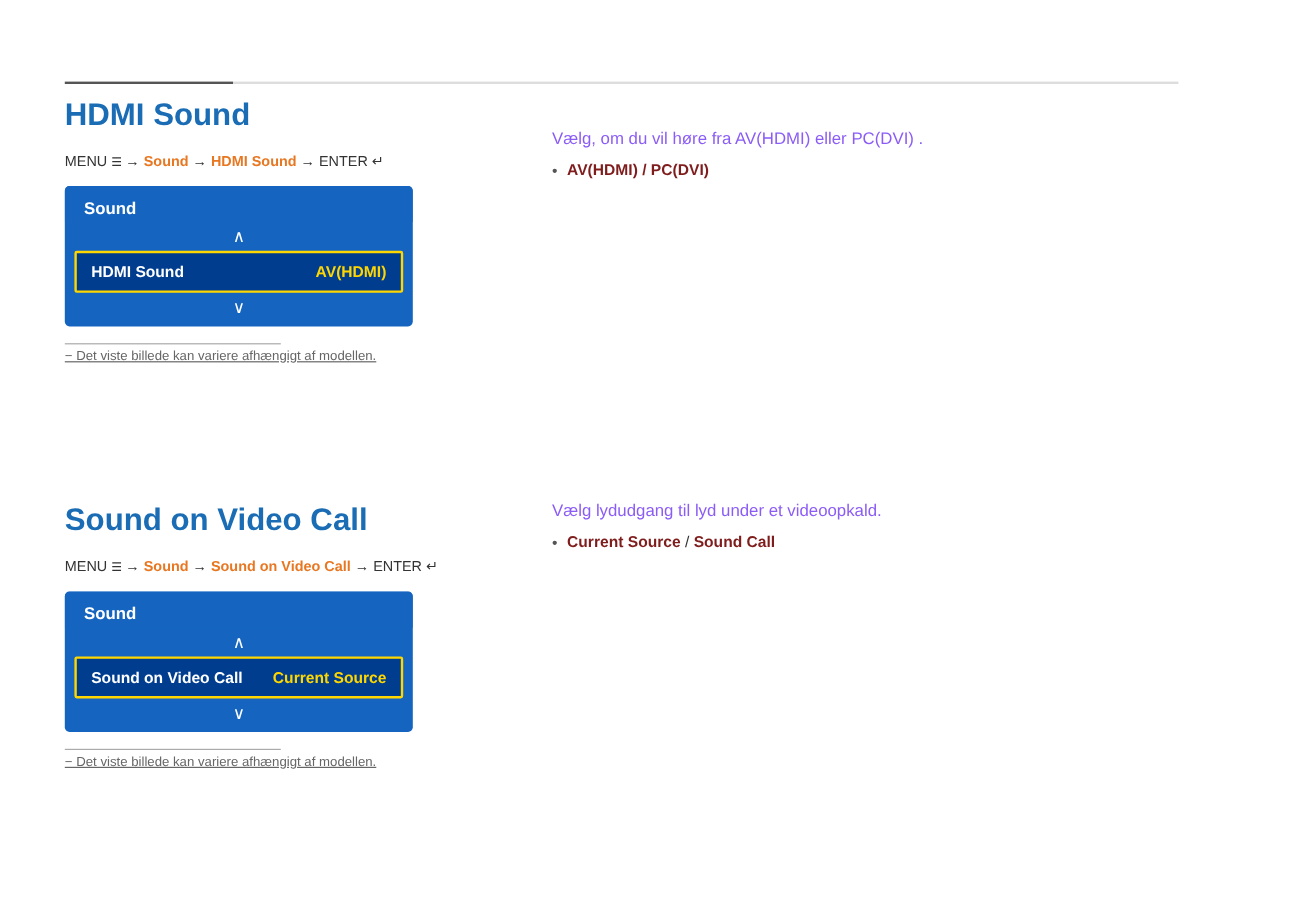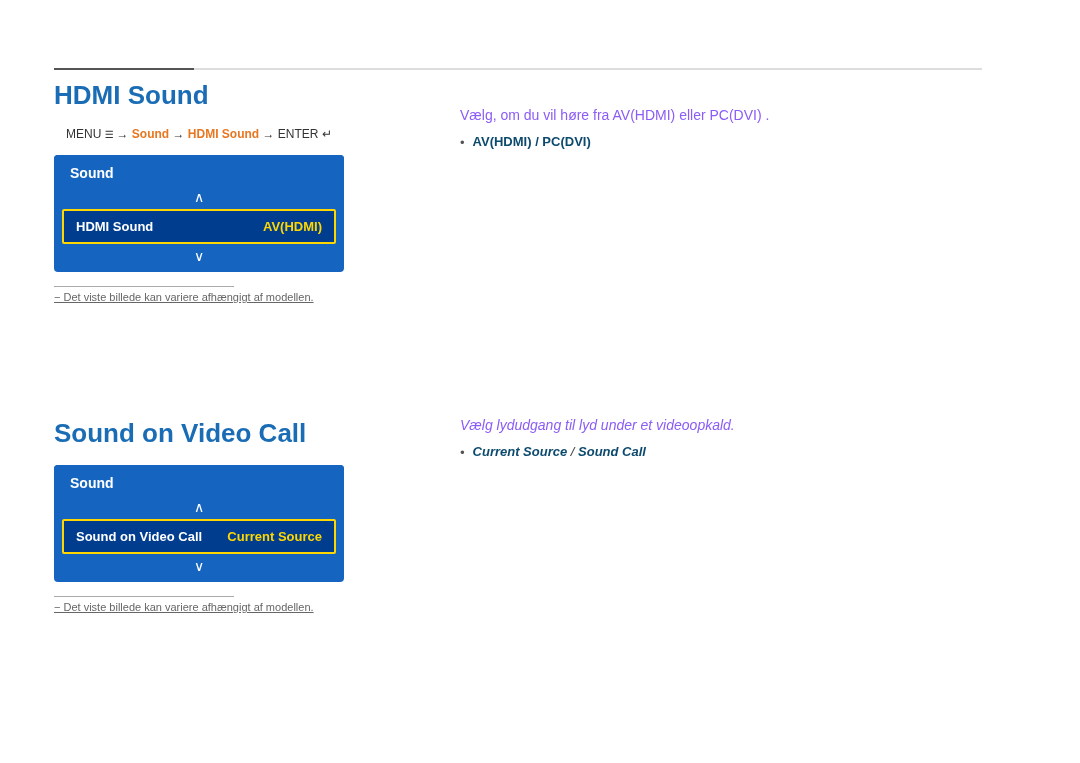--- a/index.html
+++ b/index.html
@@ -52,7 +52,6 @@
       font-size: 12px;
       color: #333;
       margin-bottom: 14px;
-      text-align: center;
     }
 
     .menu-path .orange {

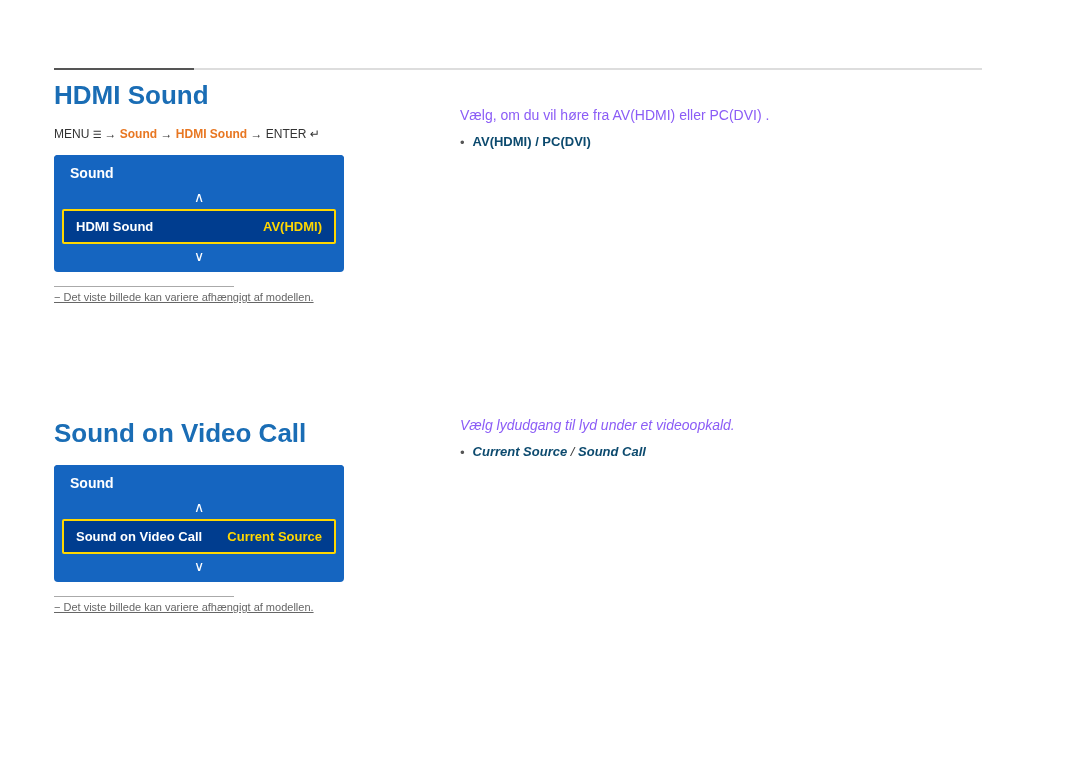--- a/index.html
+++ b/index.html
@@ -162,7 +162,7 @@
     }
 
     .desc-bullet .orange {
-      color: #0c4a6e;
+      color: #7f1d1d;
       font-weight: 700;
     }
 

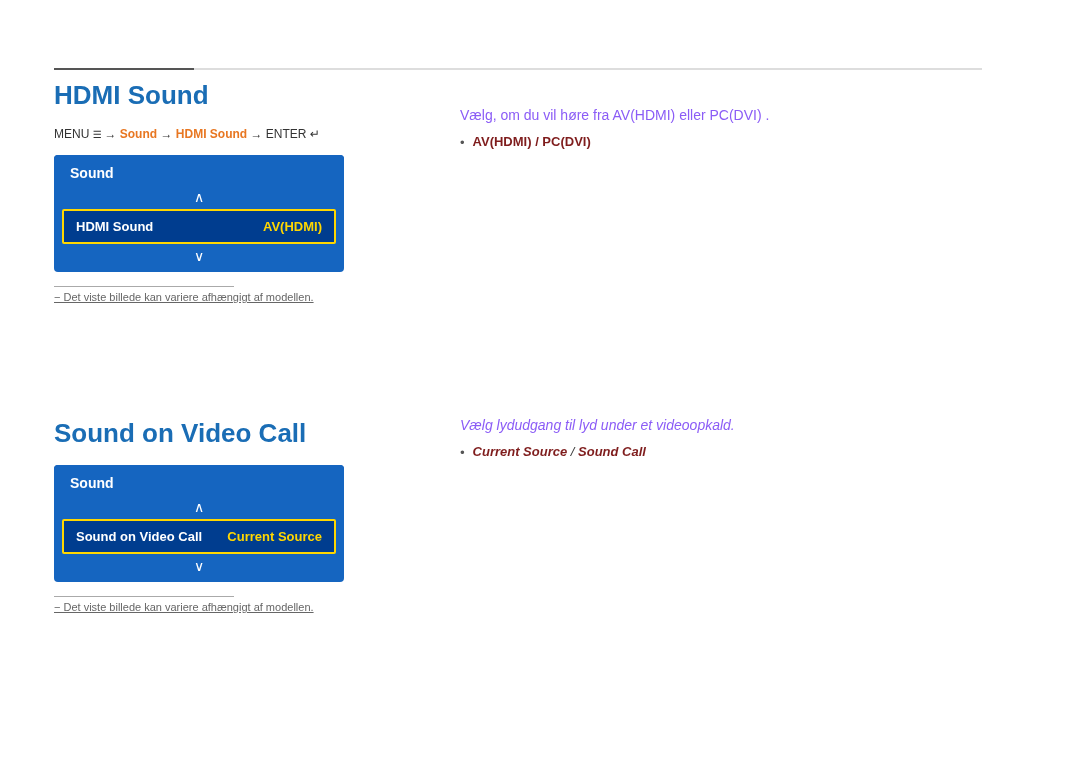--- a/index.html
+++ b/index.html
@@ -178,7 +178,6 @@
       top: 415px;
       left: 460px;
       right: 54px;
-      font-style: italic;
     }
 
     

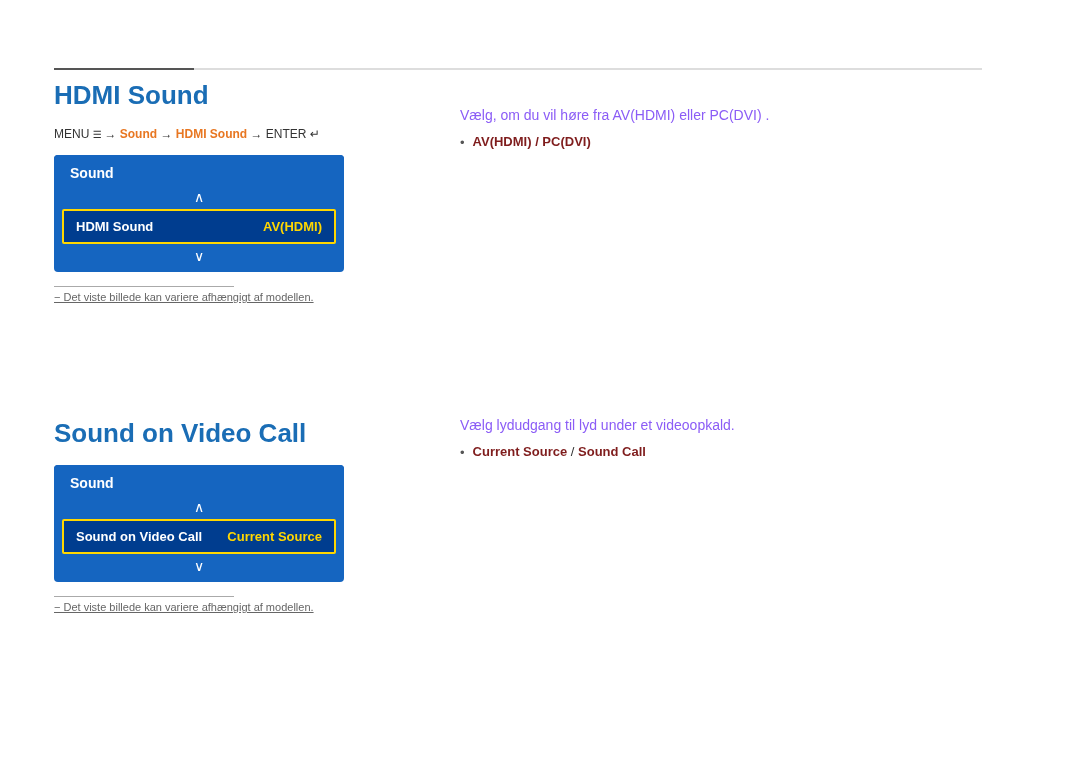--- a/index.html
+++ b/index.html
@@ -247,6 +247,17 @@
   <div class="section2">
     <h1 class="section-title">Sound on Video Call</h1>
 
+    <p class="menu-path">
+      <span>MENU</span>
+      <span class="menu-icon"> ☰ </span>
+      <span> → </span>
+      <span class="orange">Sound</span>
+      <span> → </span>
+      <span class="orange">Sound on Video Call</span>
+      <span> → </span>
+      <span>ENTER</span>
+      <span> ↵</span>
+    </p>
 
     <div class="ui-box">
       <div class="ui-box-header">Sound</div>

